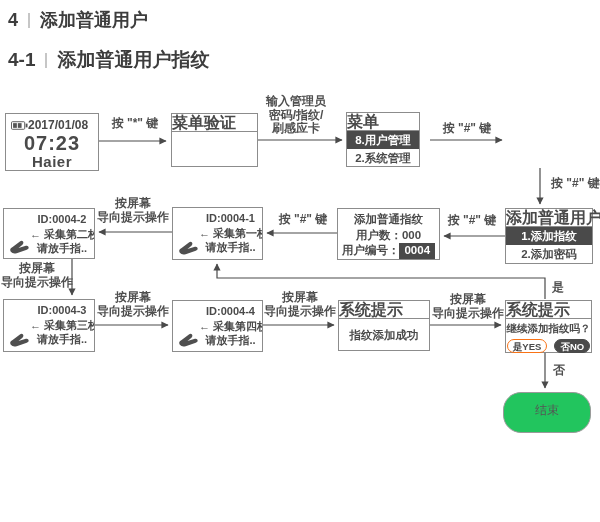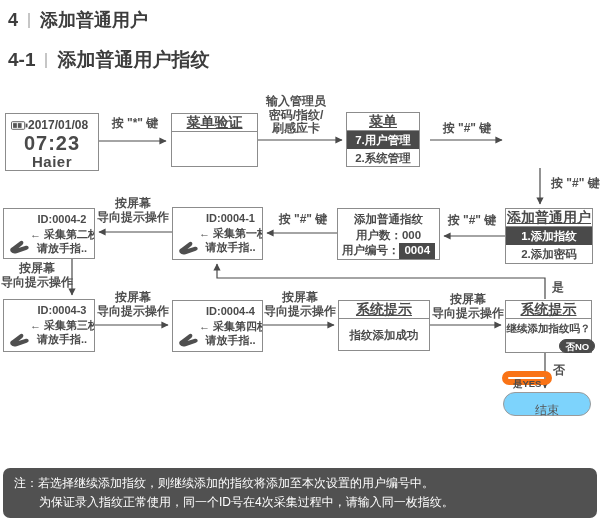--- a/index.html
+++ b/index.html
@@ -14,8 +14,8 @@
 
   
   .box{position:absolute;box-sizing:border-box;background:#fff;border:1px solid #8c8c8c;z-index:2;}
-  .btitle{height:17px;line-height:17px;border-bottom:1px solid #8c8c8c;text-align:center;
-          font-weight:bold;font-size:14px;white-space:nowrap;text-decoration:underline;}
+  .btitle{height:17px;line-height:17px;border-bottom:1px solid #8c8c8c;
+          font-weight:bold;font-size:16px;white-space:nowrap;}
   .mrow{height:18px;line-height:18px;text-align:center;font-weight:bold;font-size:11.5px;white-space:nowrap;}
   .mrow.sel{background:#4a4a4a;color:#fff;}
 

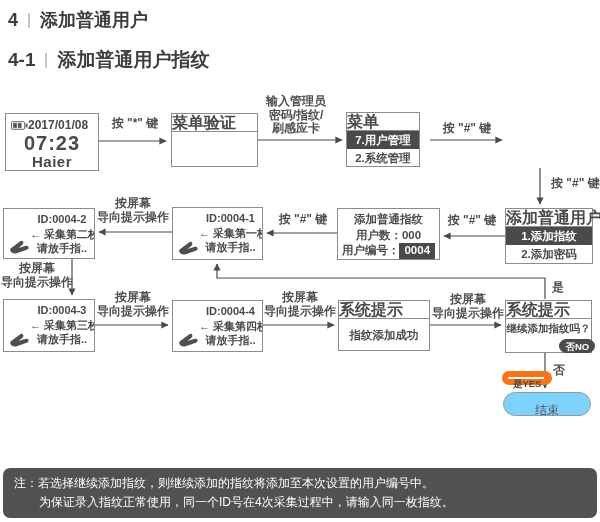--- a/index.html
+++ b/index.html
@@ -125,7 +125,7 @@
 
   <div class="box" style="left:346px;top:112px;width:74px;height:55px;">
     <div class="btitle">菜单</div>
-    <div class="mrow sel">7.用户管理</div>
+    <div class="mrow sel">8.用户管理</div>
     <div class="mrow">2.系统管理</div>
   </div>
 

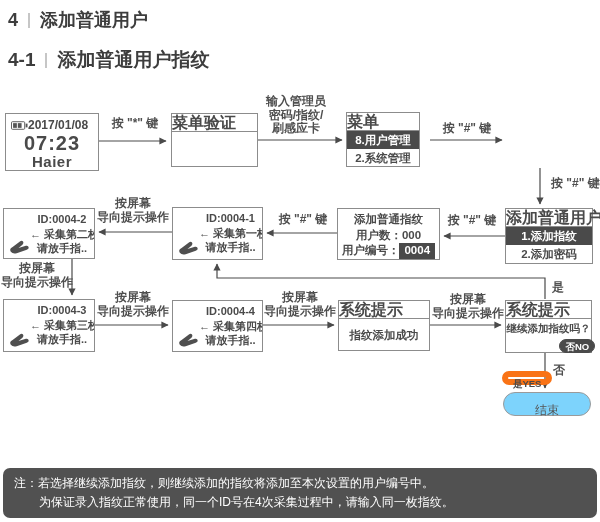--- a/index.html
+++ b/index.html
@@ -45,7 +45,7 @@
   .pills{display:flex;justify-content:center;gap:7px;margin-top:3px;}
   .pill{font-size:9.5px;font-weight:bold;border-radius:8px;padding:0 5px;line-height:13px;height:14px;
         box-sizing:border-box;white-space:nowrap;}
-  .pill.yes{border:6px solid #f97316;color:#4a4a4a;margin-top:32px;}
+  .pill.yes{border:1px solid #f97316;color:#4a4a4a;}
   .pill.no{background:#4a4a4a;color:#fff;border:1px solid #4a4a4a;}
 
   

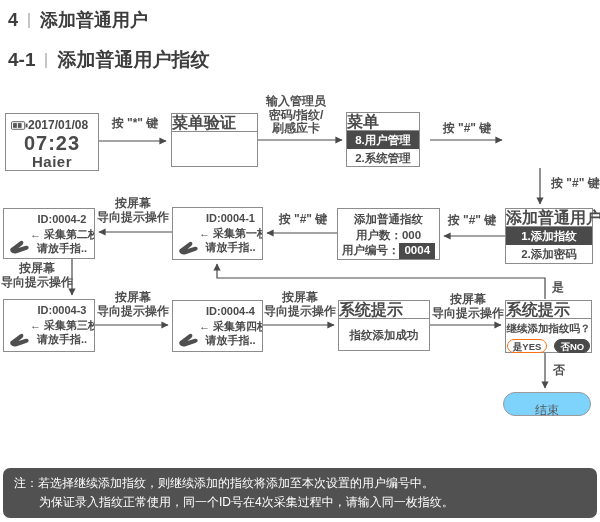--- a/index.html
+++ b/index.html
@@ -49,8 +49,8 @@
   .pill.no{background:#4a4a4a;color:#fff;border:1px solid #4a4a4a;}
 
   
-  .oval{position:absolute;left:503px;top:392px;width:88px;height:24px;box-sizing:border-box;
-        border:1px solid #9a9a9a;border-radius:18px;background:#7dd3fc;z-index:2;
+  .oval{position:absolute;left:503px;top:392px;width:88px;height:41px;box-sizing:border-box;
+        border:1px solid #9a9a9a;border-radius:18px;background:#22c55e;z-index:2;
         text-align:center;line-height:34px;font-size:12px;color:#555;font-family:Liberation Serif, serif;}
 
   

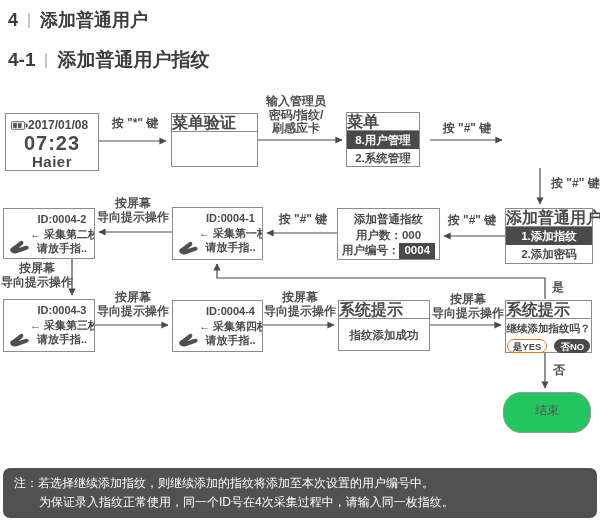--- a/index.html
+++ b/index.html
@@ -239,12 +239,6 @@
   <div class="lbl left" style="left:552px;top:281px;width:20px;">是</div>
   <div class="lbl left" style="left:553px;top:364px;width:20px;">否</div>
 
-  <div class="note">
-    <div>
-      <span>注：</span><span>若选择继续添加指纹，则继续添加的指纹将添加至本次设置的用户编号中。</span>
-    </div>
-    <div class="note2">为保证录入指纹正常使用，同一个ID号在4次采集过程中，请输入同一枚指纹。</div>
-  </div>
 
 </div>
 

